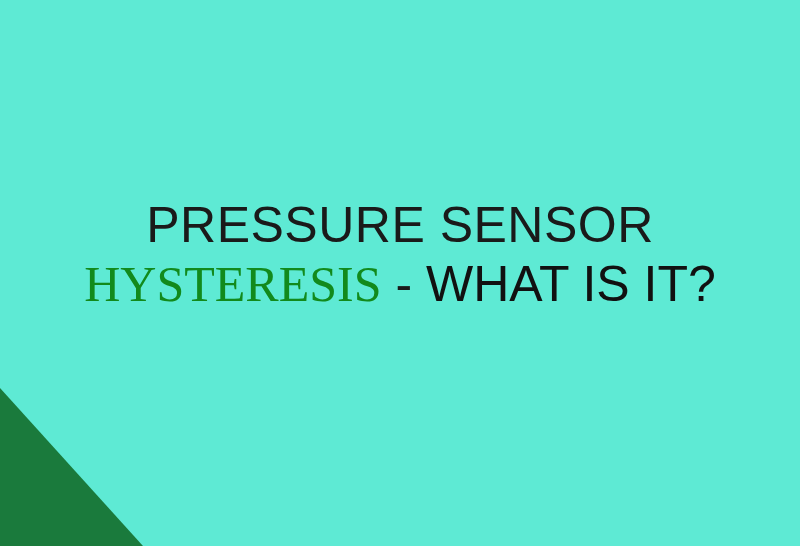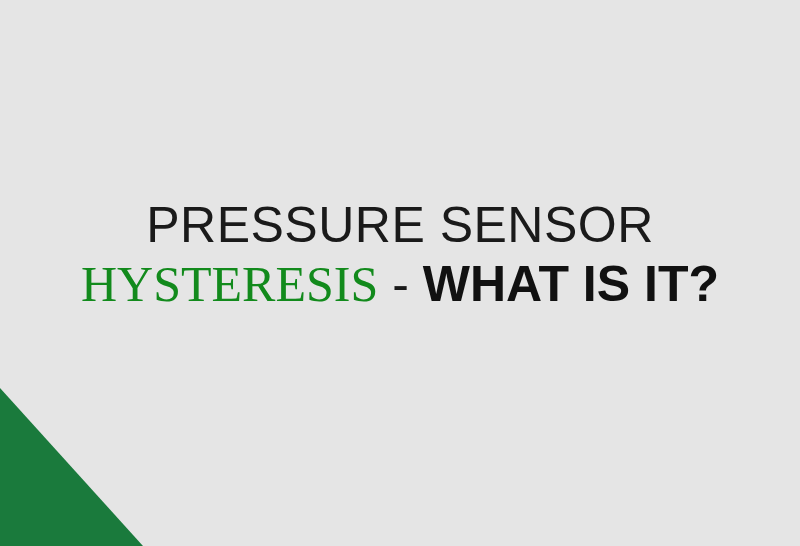--- a/index.html
+++ b/index.html
@@ -16,7 +16,7 @@
     width: 800px;
     height: 546px;
     overflow: hidden;
-    background: #e5e5e5;
+    background: #5eead4;
   }
   .corner-wedge {
     position: absolute;

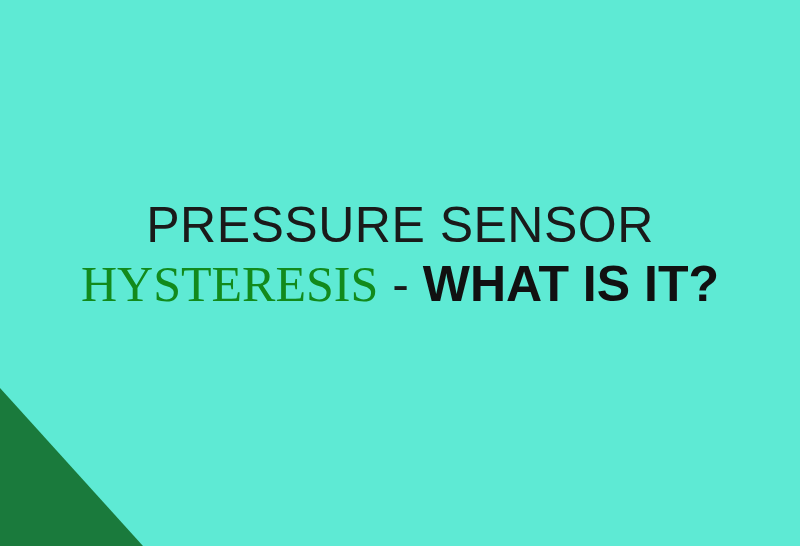--- a/index.html
+++ b/index.html
@@ -55,7 +55,7 @@
   }
   .word-plain {
     color: #111111;
-    font-weight: 700;
+    font-weight: 400;
   }
 </style>
 </head>

